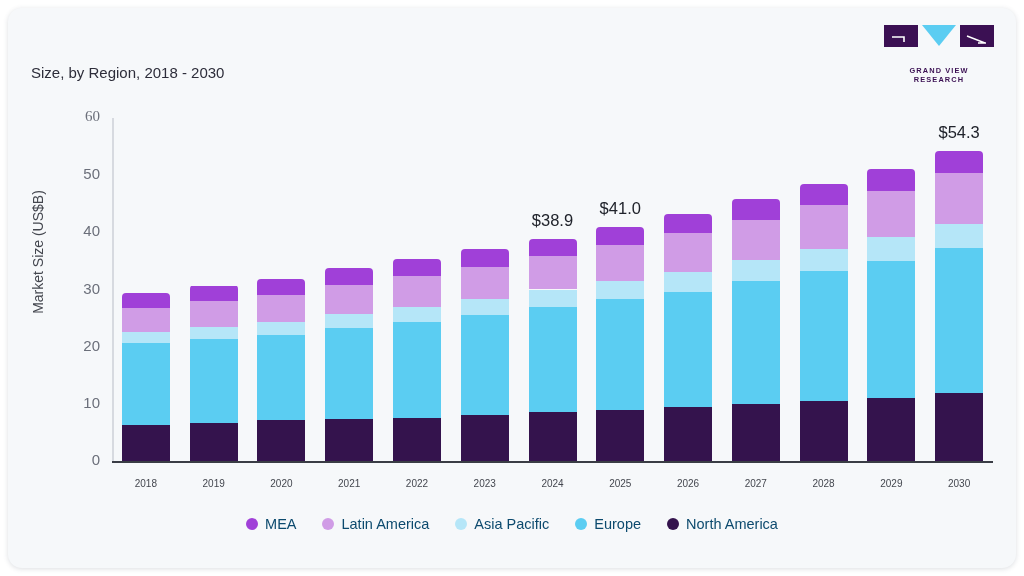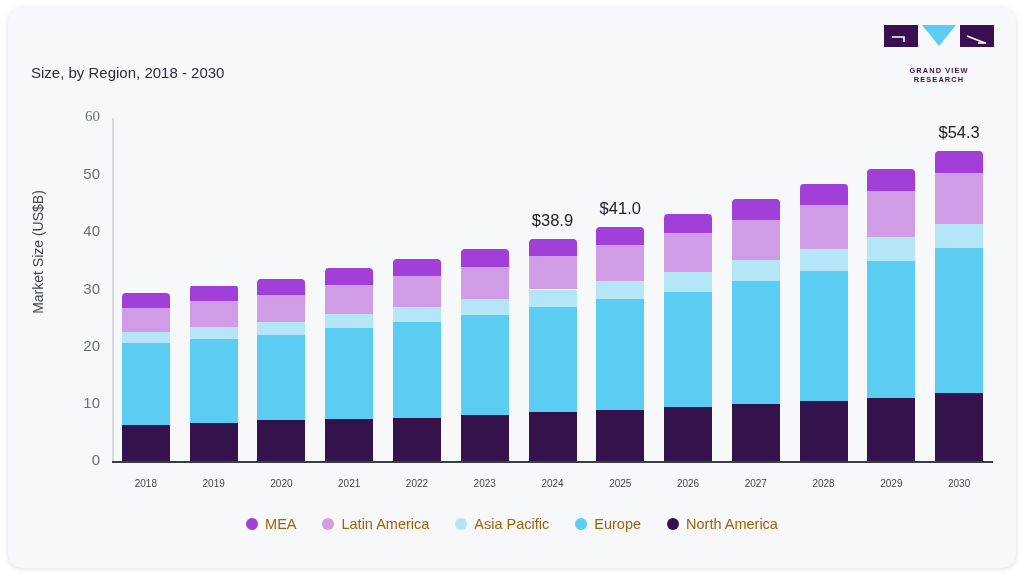--- a/index.html
+++ b/index.html
@@ -137,7 +137,7 @@
   }
   .legend-label {
     font-size: 14.5px;
-    color: #a16207;
+    color: #0c4a6e;
   }
 </style>
 </head>

